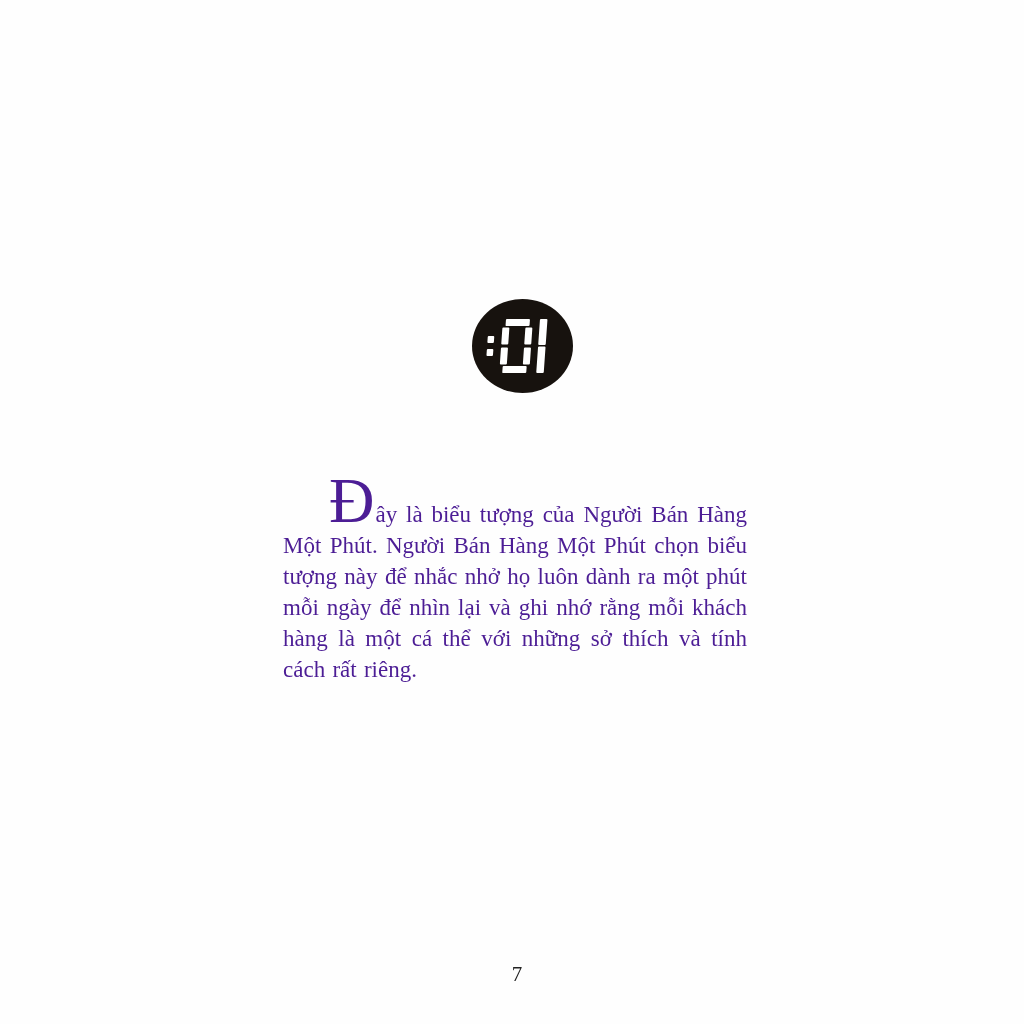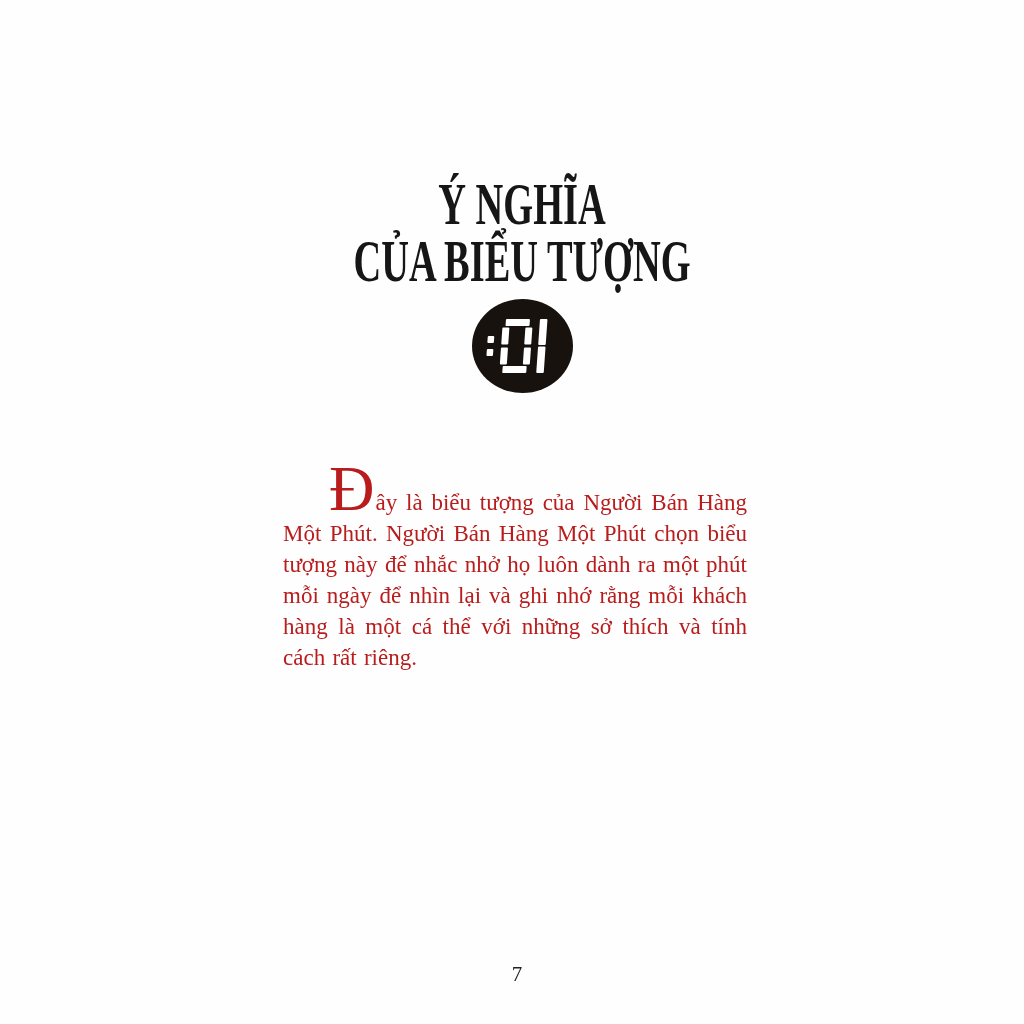--- a/index.html
+++ b/index.html
@@ -87,10 +87,6 @@
 
 <div class="page">
 
-  <h1 class="chapter-title">
-    <span class="tline">Ý NGHĨA</span>
-    <span class="tline">CỦA BIỂU TƯỢNG</span>
-  </h1>
 
   <div class="clock-badge" role="img" aria-label=":01">
 

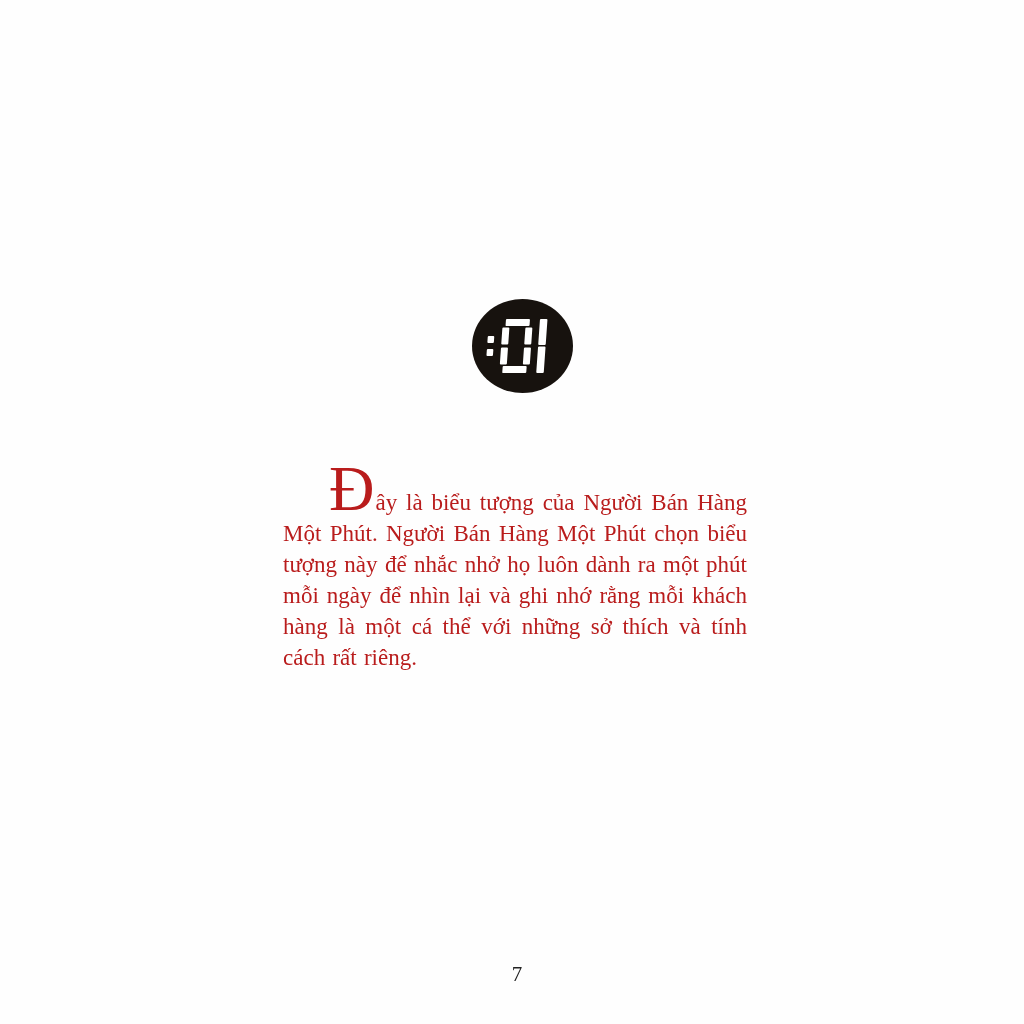--- a/index.html
+++ b/index.html
@@ -57,13 +57,13 @@
   .body-paragraph {
     position: absolute;
     left: 283px;
-    top: 464px;
+    top: 476px;
     width: 464px;
     font-size: 23px;
     line-height: 31px;
     text-align: justify;
     text-indent: 46px;
-    color: #b91c1c;
+    color: #4c1d95;
     word-spacing: 1.5px;
   }
   .drop-cap {

